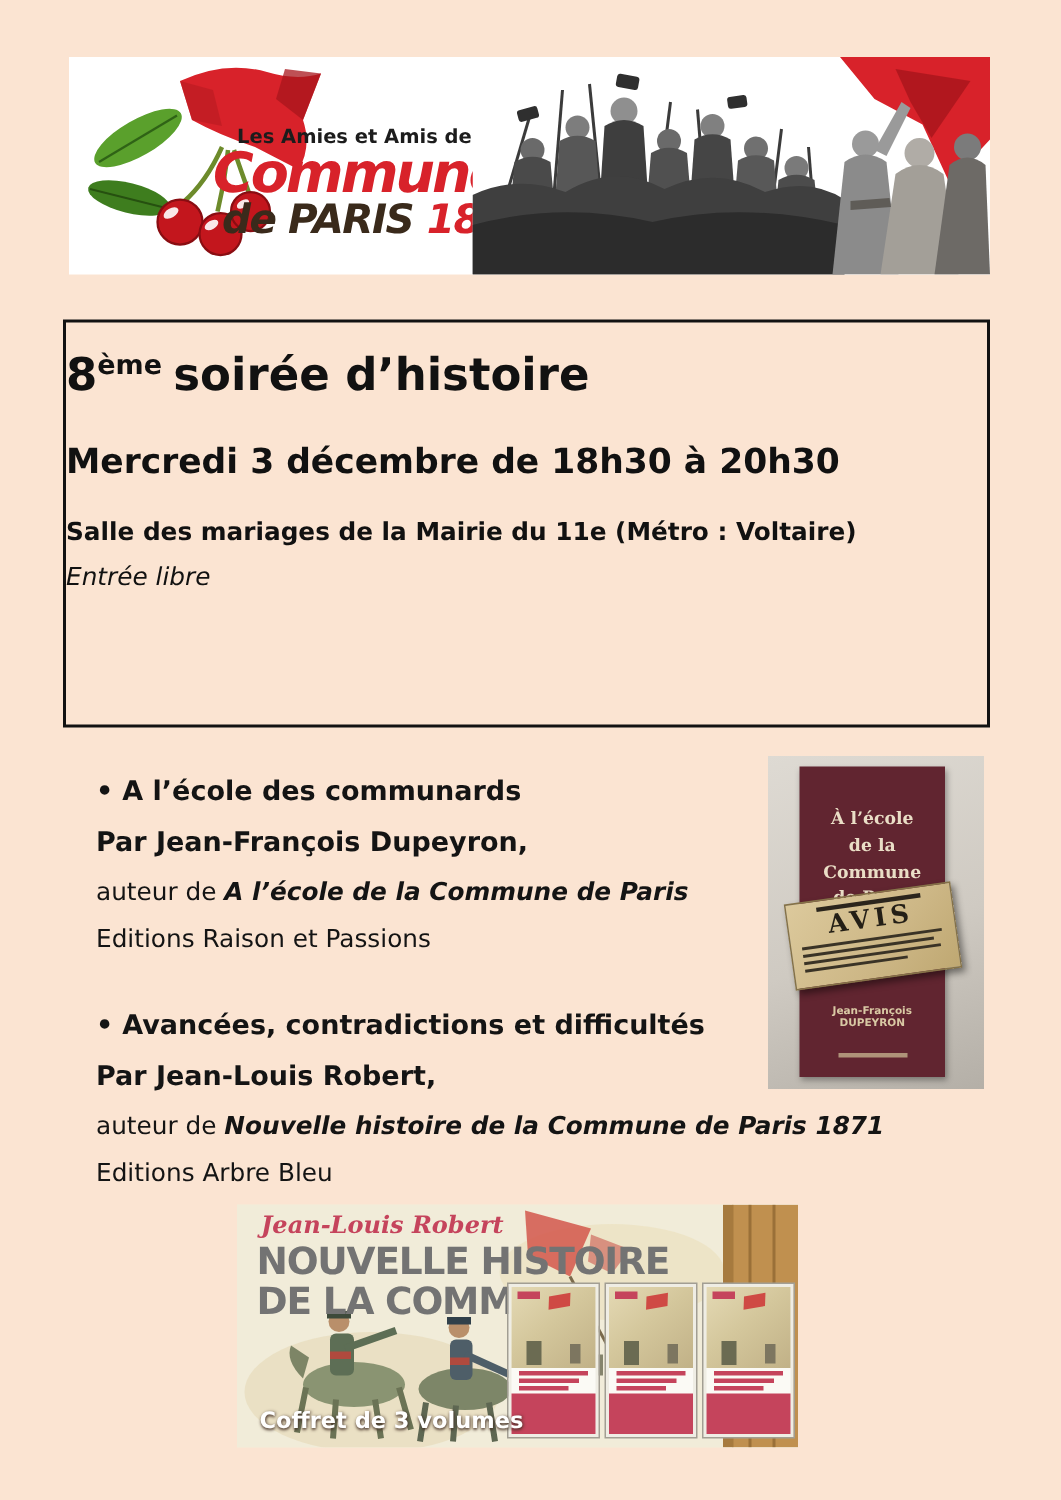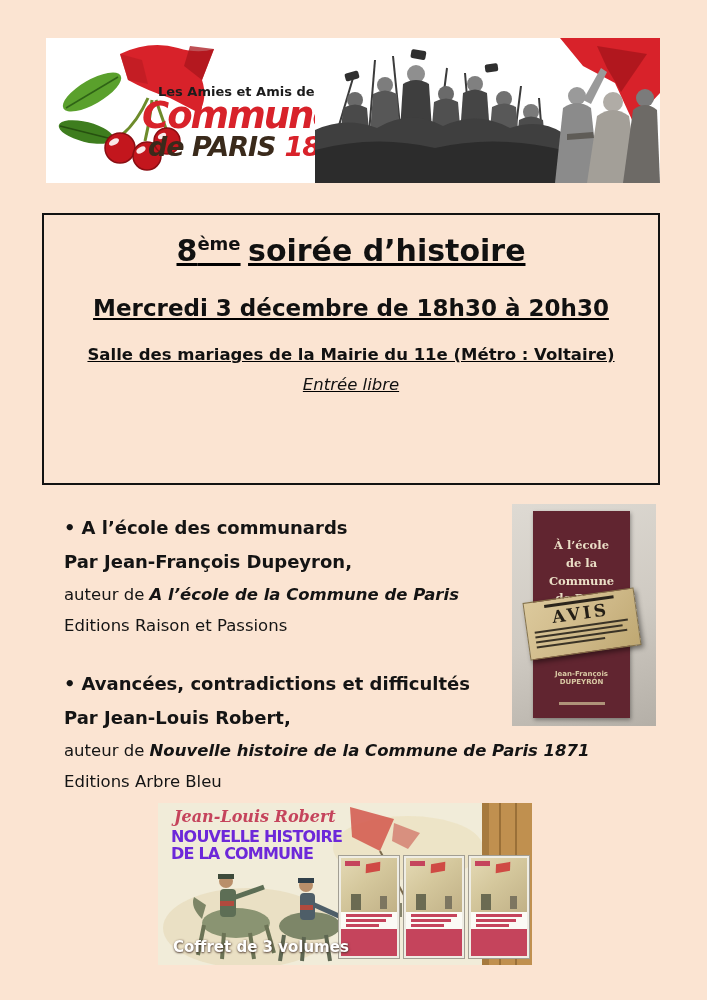--- a/index.html
+++ b/index.html
@@ -19,7 +19,7 @@
   .brand-year { color:#d8222a; margin-left:9px; }
 
   
-  .event-box { position:absolute; left:42px; top:213px; width:618px; height:272px; border:2px solid #121212; text-align:center;text-decoration:underline; }
+  .event-box { position:absolute; left:42px; top:213px; width:618px; height:272px; border:2px solid #121212; text-align:left; }
   .event-title { margin-top:18px; font-size:30px; font-weight:bold; color:#111; }
   .event-title sup { font-size:18px; font-weight:bold; vertical-align:super; }
   .event-title .rest { margin-left:0.25em; }

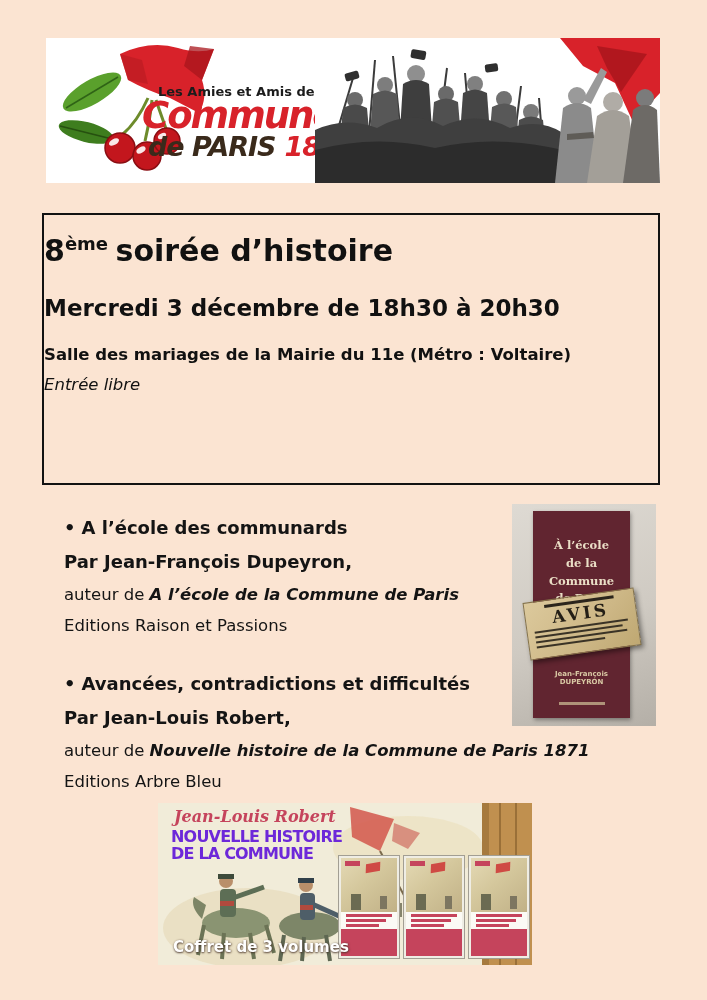--- a/index.html
+++ b/index.html
@@ -65,7 +65,7 @@
   .boxset svg { position:absolute; left:0; top:0; }
   .bs-author { position:absolute; left:16px; top:4px; font-family:"DejaVu Serif","Liberation Serif",serif;
                font-size:16px; font-style:italic; font-weight:bold; color:#c5445c; }
-  .bs-title { position:absolute; left:13px; top:25px; font-size:16px; font-weight:800; color:#6d28d9;
+  .bs-title { position:absolute; left:13px; top:25px; font-size:25px; font-weight:800; color:#737373;
               line-height:1.07; letter-spacing:-0.8px; white-space:nowrap; }
   .bs-caption { position:absolute; left:15px; bottom:9px; font-size:15px; font-weight:bold; color:#ffffff;
                 text-shadow:0 1px 2px rgba(70,50,40,0.85), 1px 0 2px rgba(70,50,40,0.5); }

